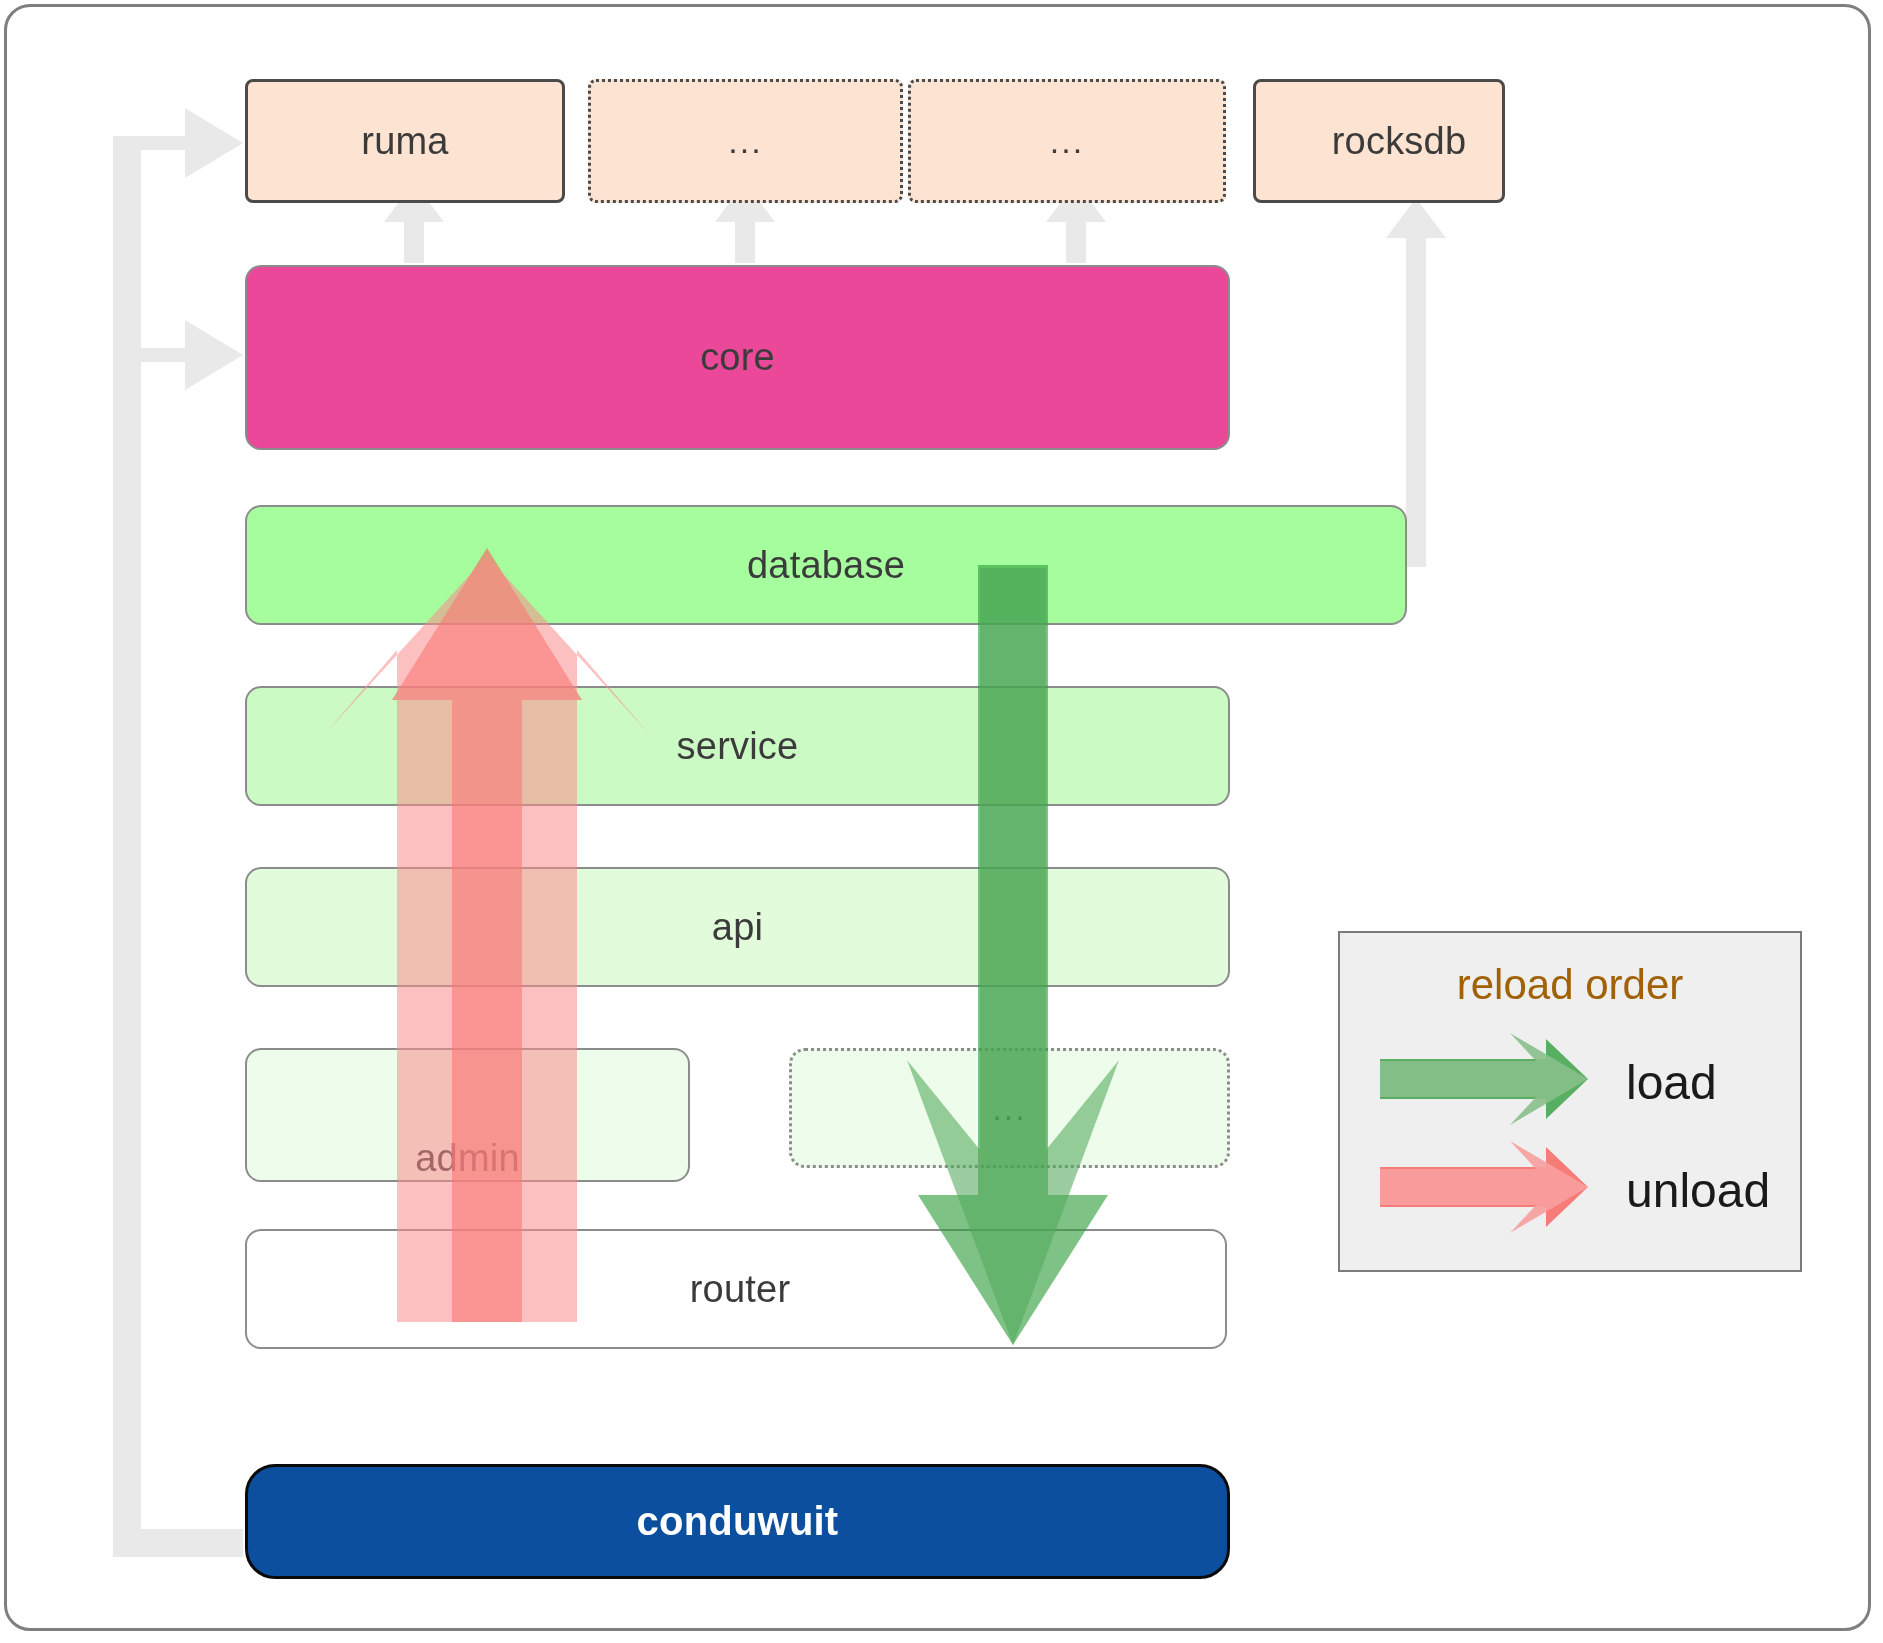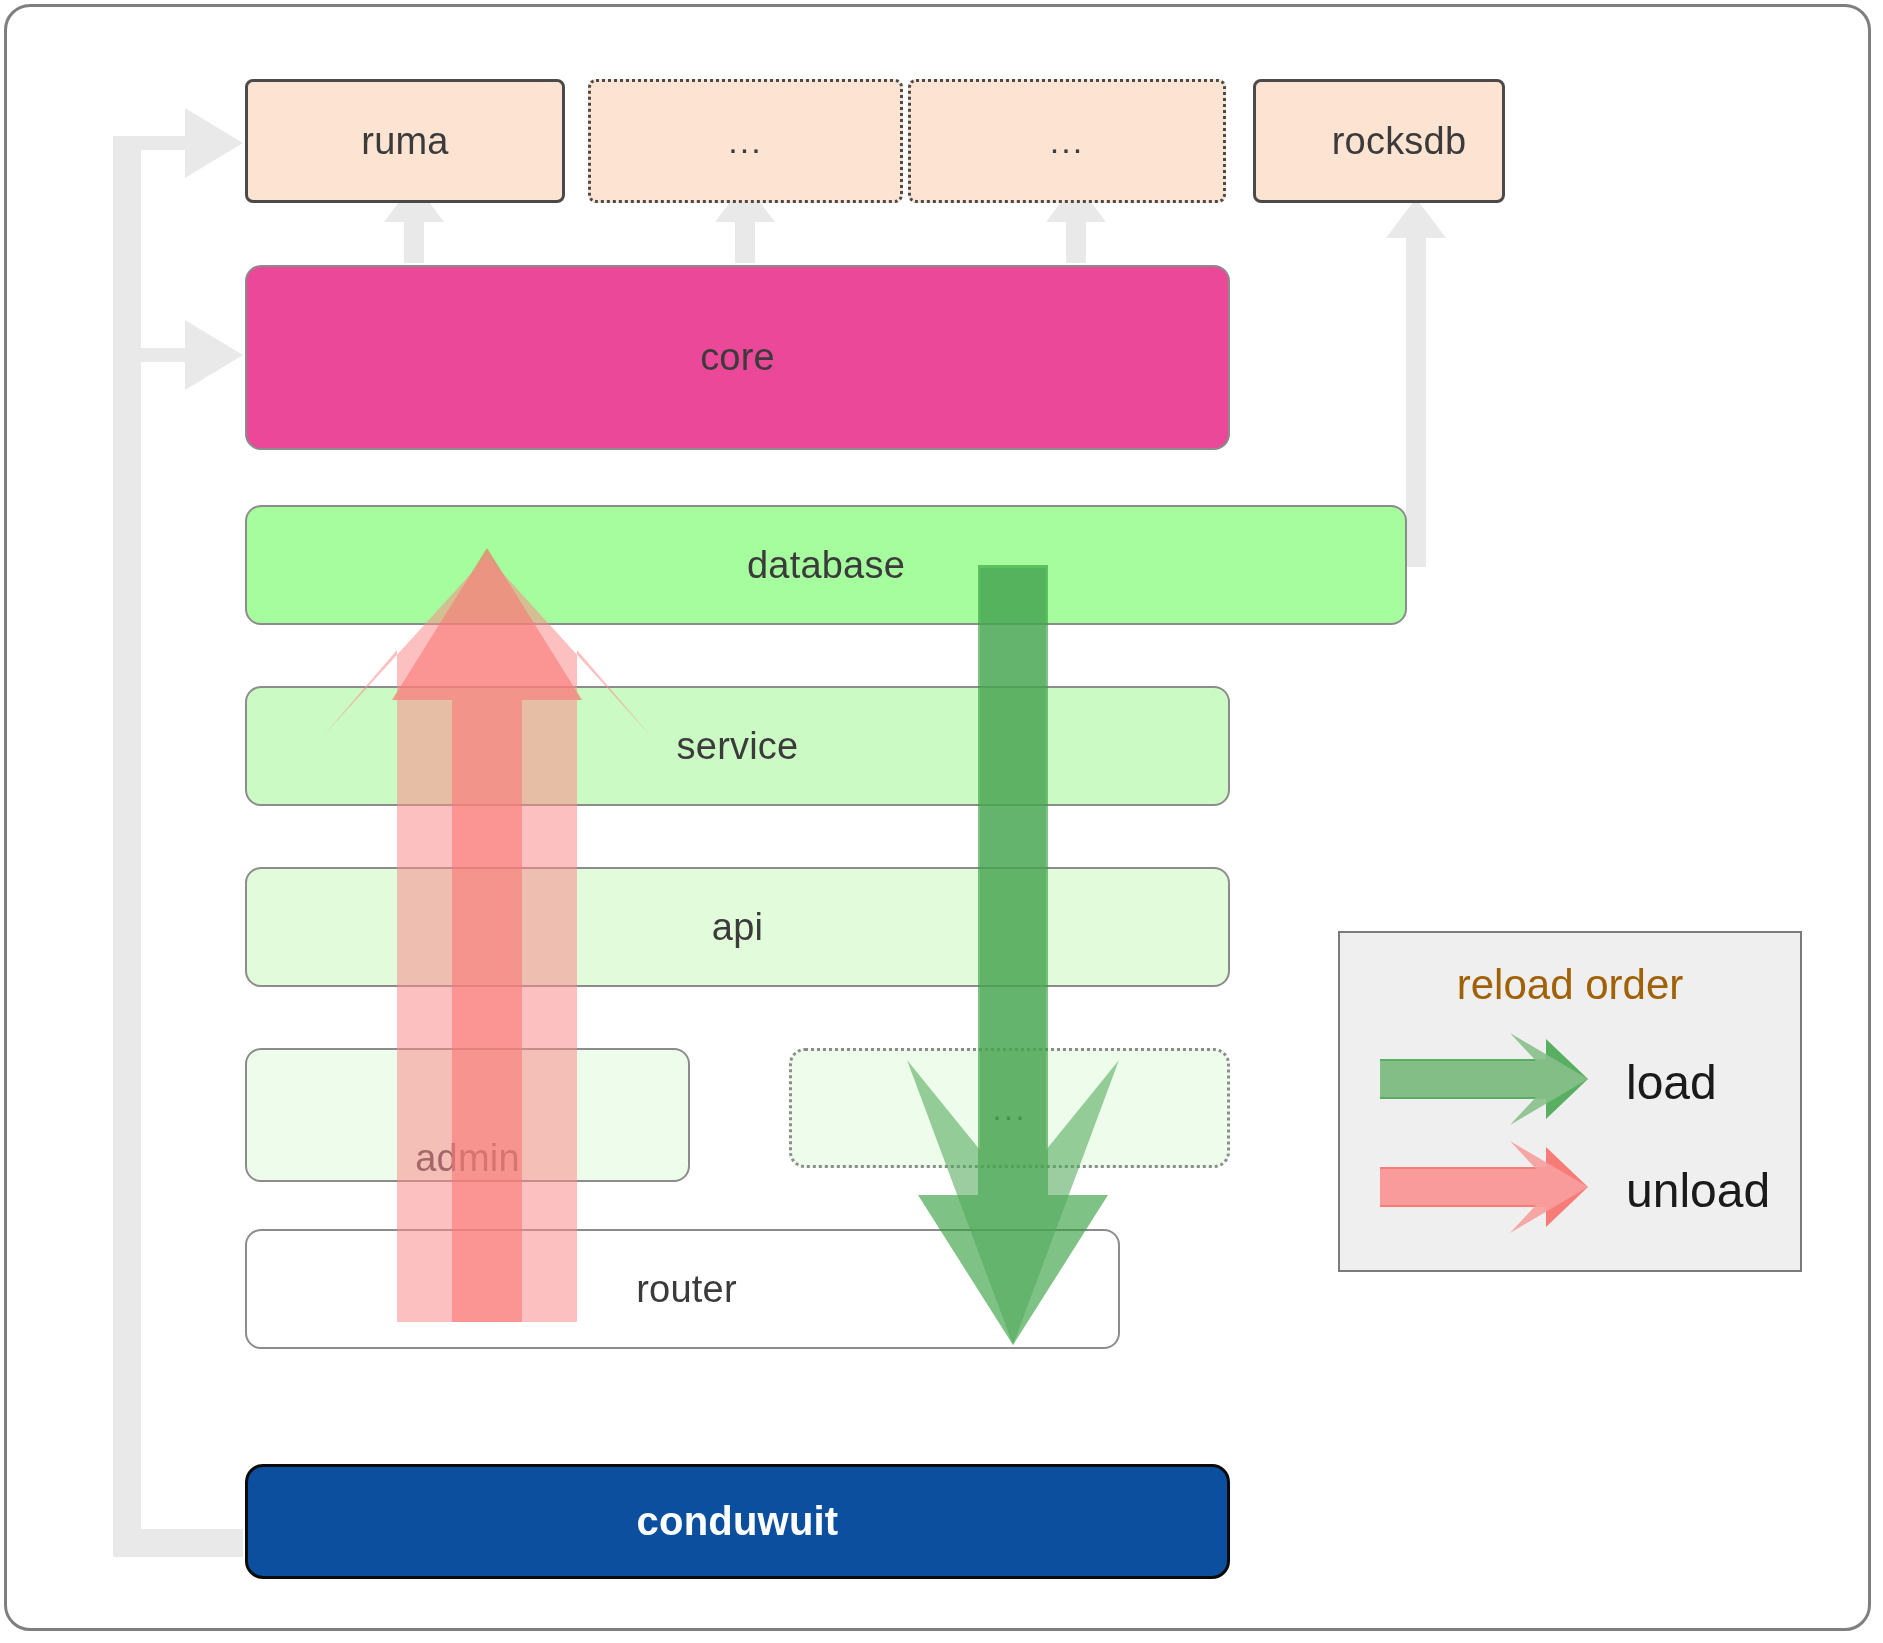--- a/index.html
+++ b/index.html
@@ -182,7 +182,7 @@
     <span class="dots-label">...</span>
   </div>
 
-  <div class="node layer router-box" style="left:245px; top:1229px; width:875px; height:120px;padding-left:8px;">
+  <div class="node layer router-box" style="left:245px; top:1229px; width:982px; height:120px;padding-left:8px;">
     <span>router</span>
   </div>
 

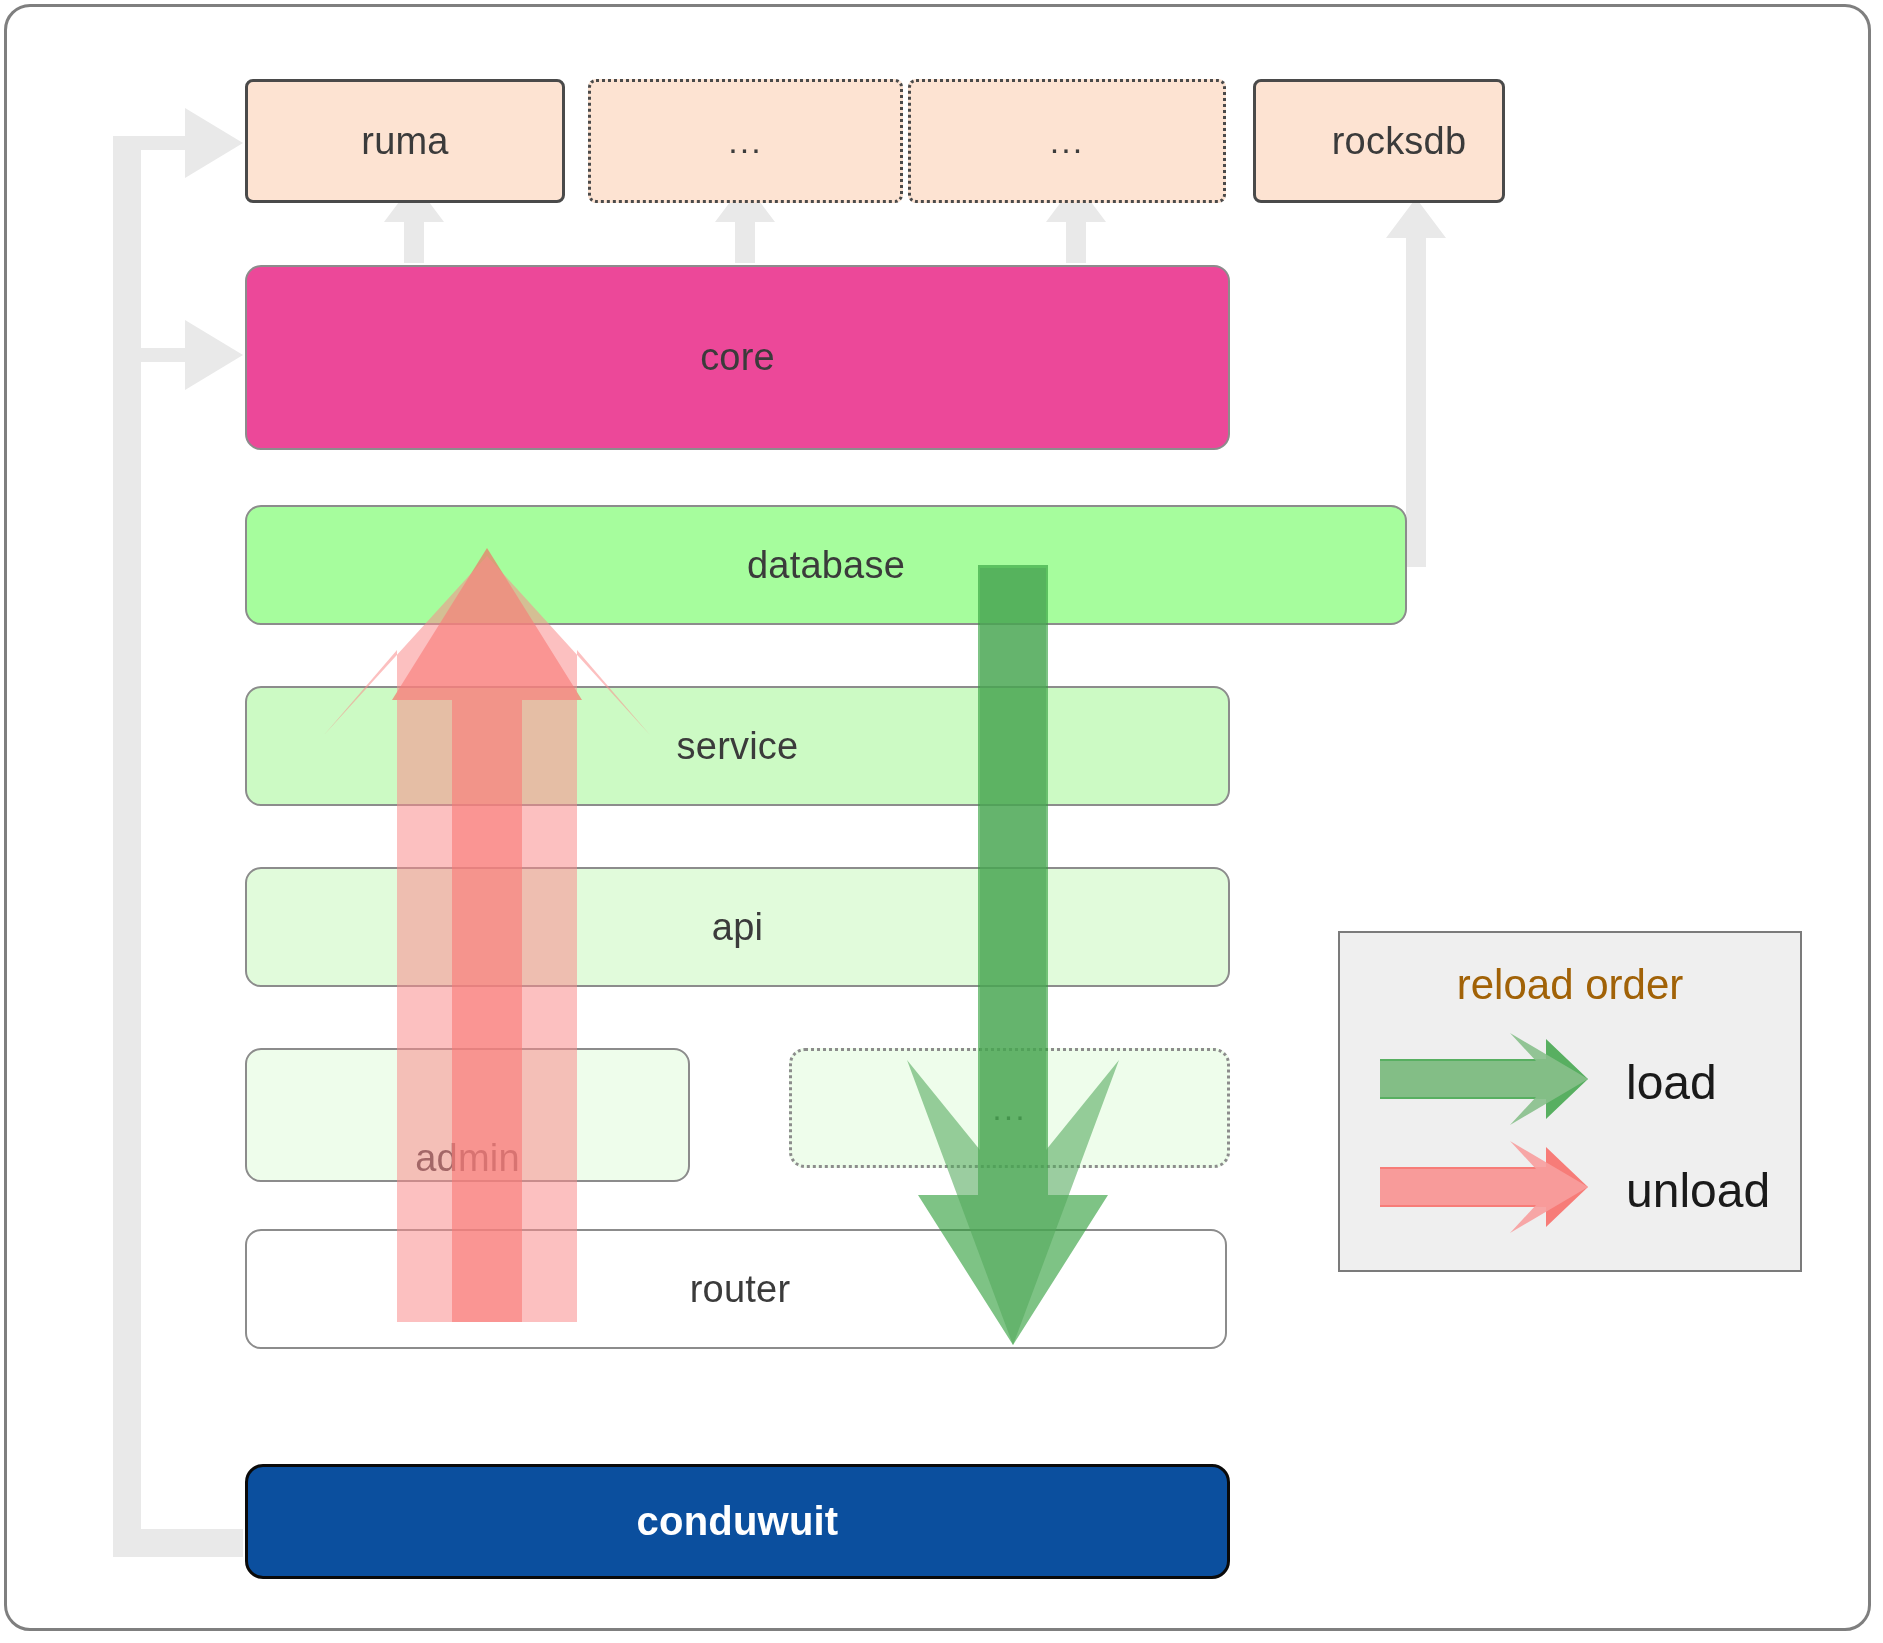--- a/index.html
+++ b/index.html
@@ -59,7 +59,7 @@
   .root-box {
     background: #0b4f9e;
     border: 3px solid #0a0a0a;
-    border-radius: 18px;
+    border-radius: 30px;
     color: #ffffff;
     font-size: 40px;
     font-weight: bold;

